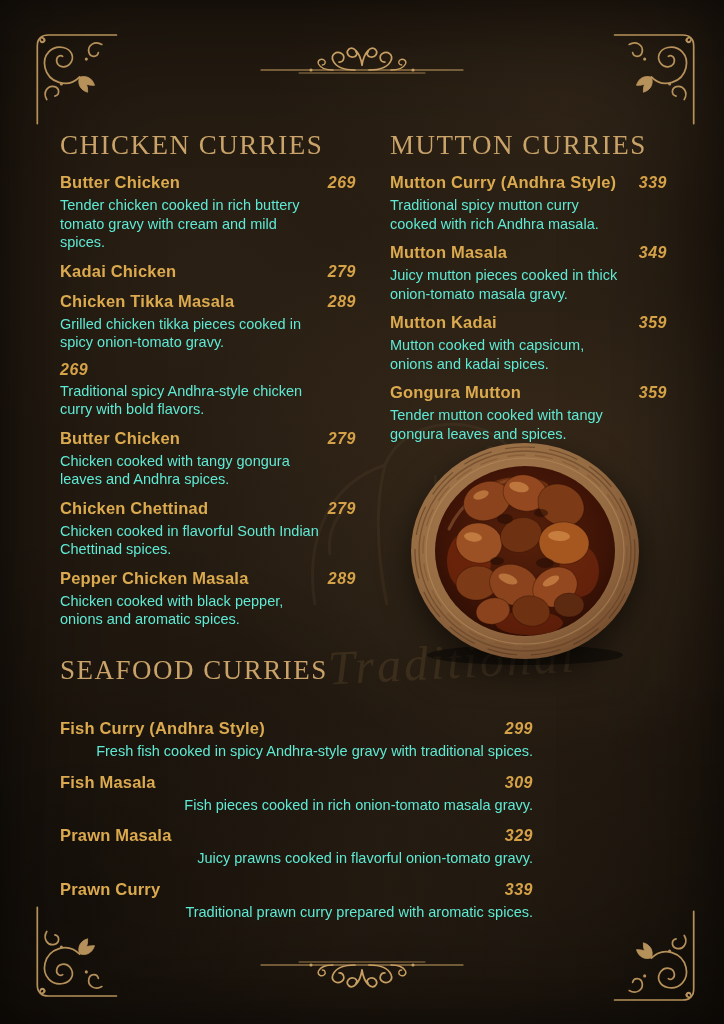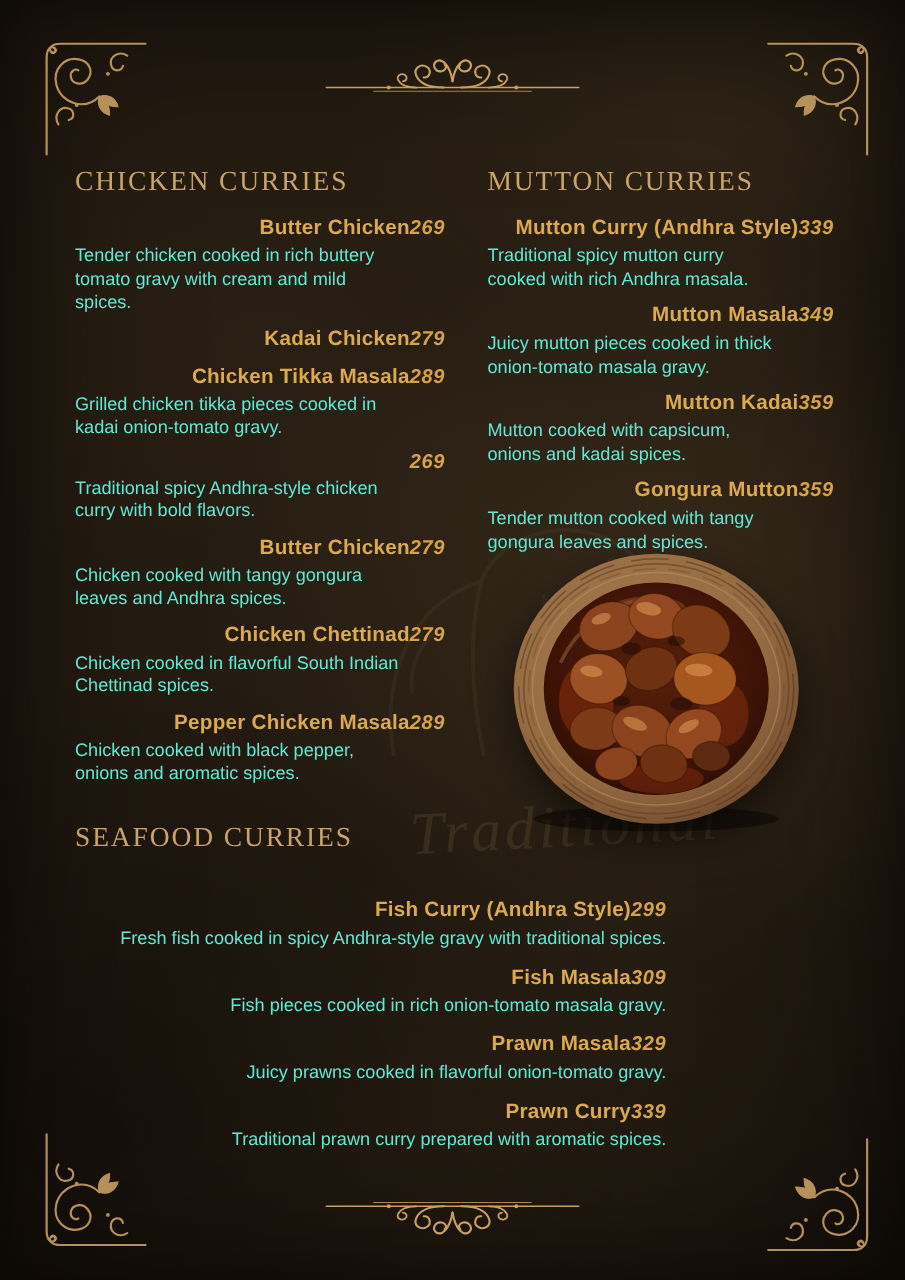--- a/index.html
+++ b/index.html
@@ -44,7 +44,7 @@
   .section{position:absolute;z-index:5;}
   .section-title{
     font-family:"Liberation Serif", serif;font-weight:400;
-    font-size:22px;line-height:34px;letter-spacing:1.5px;color:#c9a369;
+    font-size:27px;line-height:34px;letter-spacing:1.5px;color:#c9a369;
     margin:0 0 10px 0;
   }
   #section-chicken{left:60px;top:128px;width:296px;}

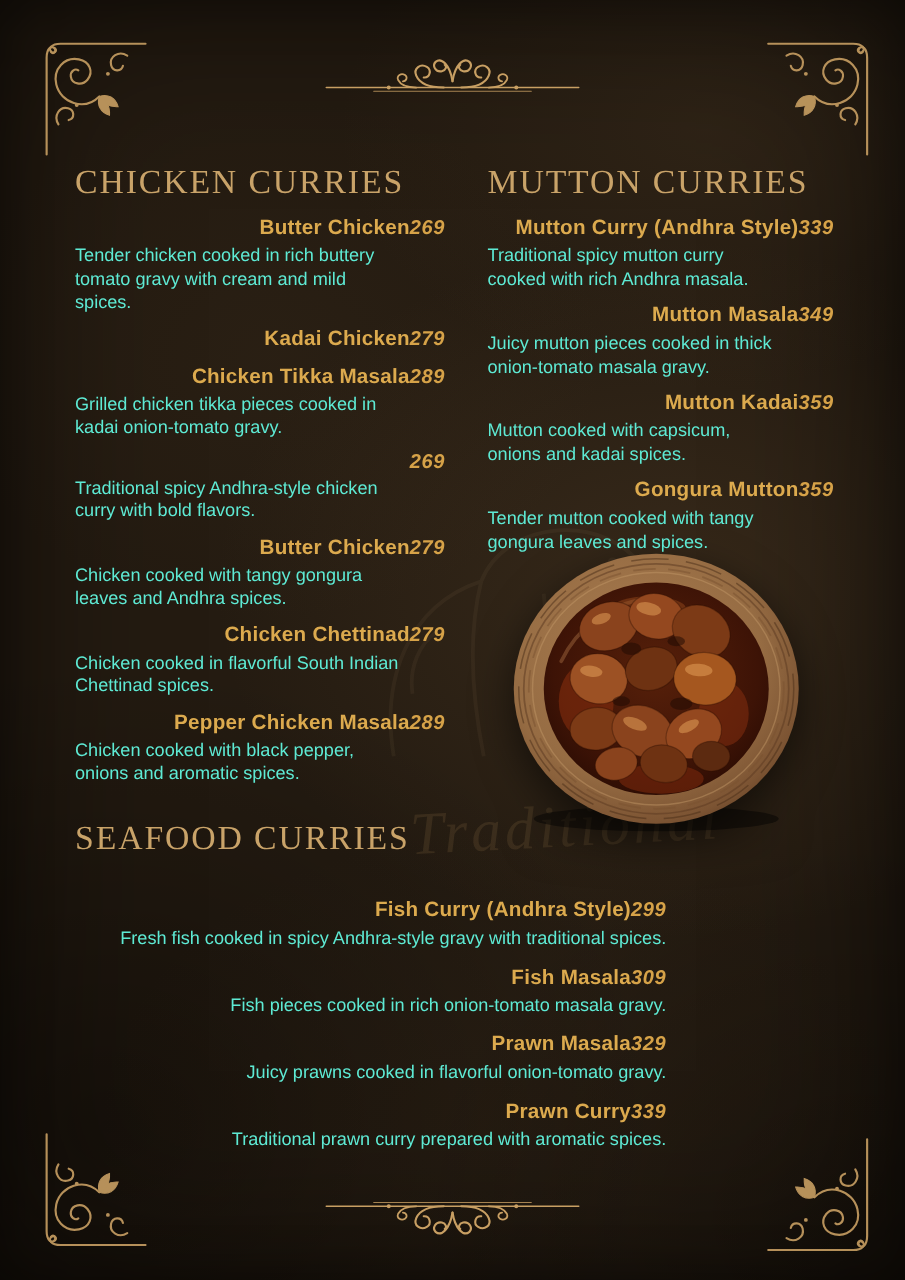--- a/index.html
+++ b/index.html
@@ -53,7 +53,7 @@
   #section-seafood .section-title{margin-bottom:31px;}
   .item{margin-bottom:9px;}
   #section-seafood .item{margin-bottom:11px;}
-  .item-row{display:flex;justify-content:flex-end;align-items:baseline;}
+  .item-row{display:flex;justify-content:space-between;align-items:baseline;}
   .item-name{
     font-weight:700;font-size:16.5px;line-height:21px;
     color:#dcaa4e;letter-spacing:.2px;

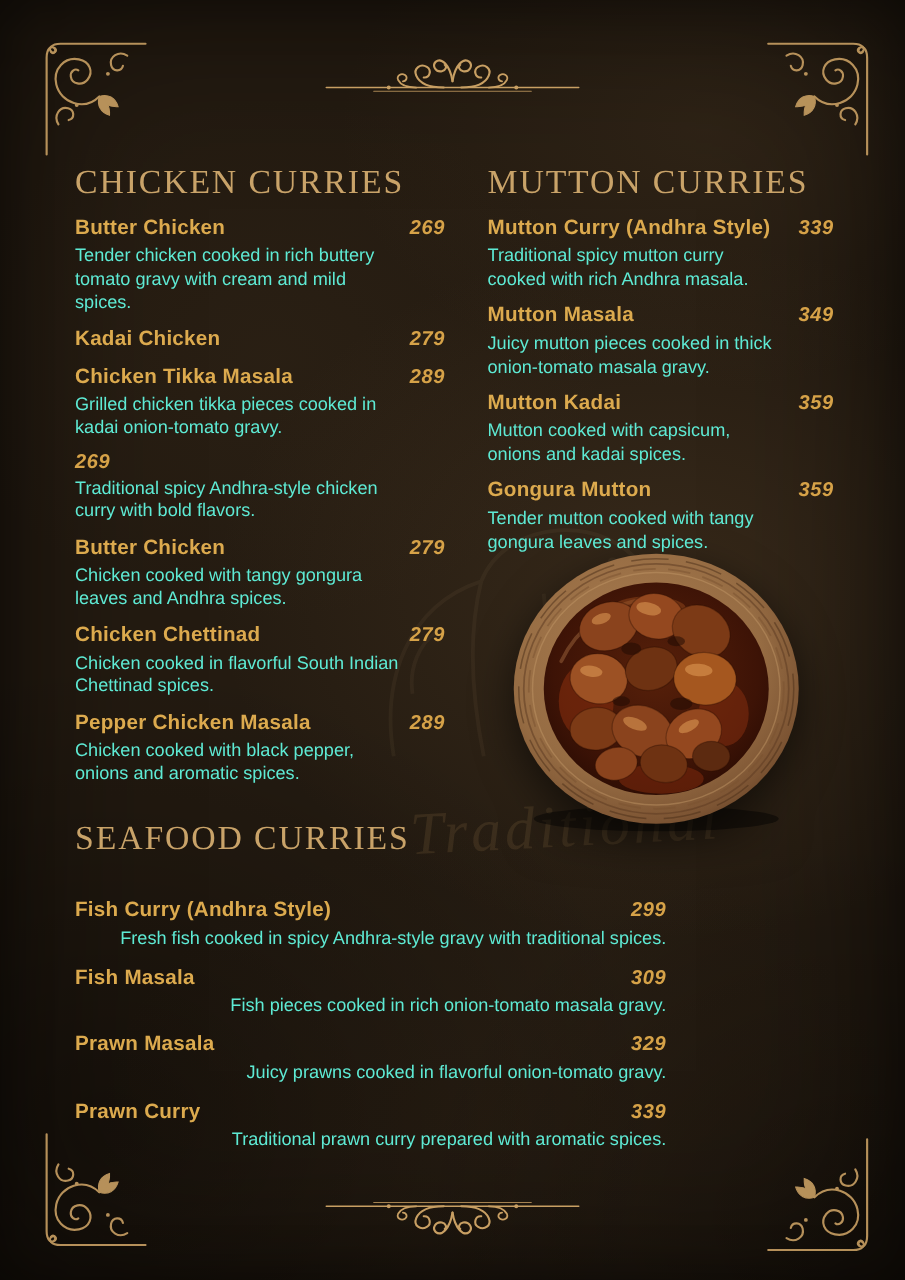--- a/index.html
+++ b/index.html
@@ -210,7 +210,7 @@
           <span class="item-name">Chicken Tikka Masala</span>
           <span class="item-price">289</span>
         </div>
-      <p class="item-desc">Grilled chicken tikka pieces cooked in kadai onion-tomato gravy.</p>
+      <p class="item-desc">Grilled chicken tikka pieces cooked in spicy onion-tomato gravy.</p>
     </div>
     <div class="item">
       <div class="item-row">

